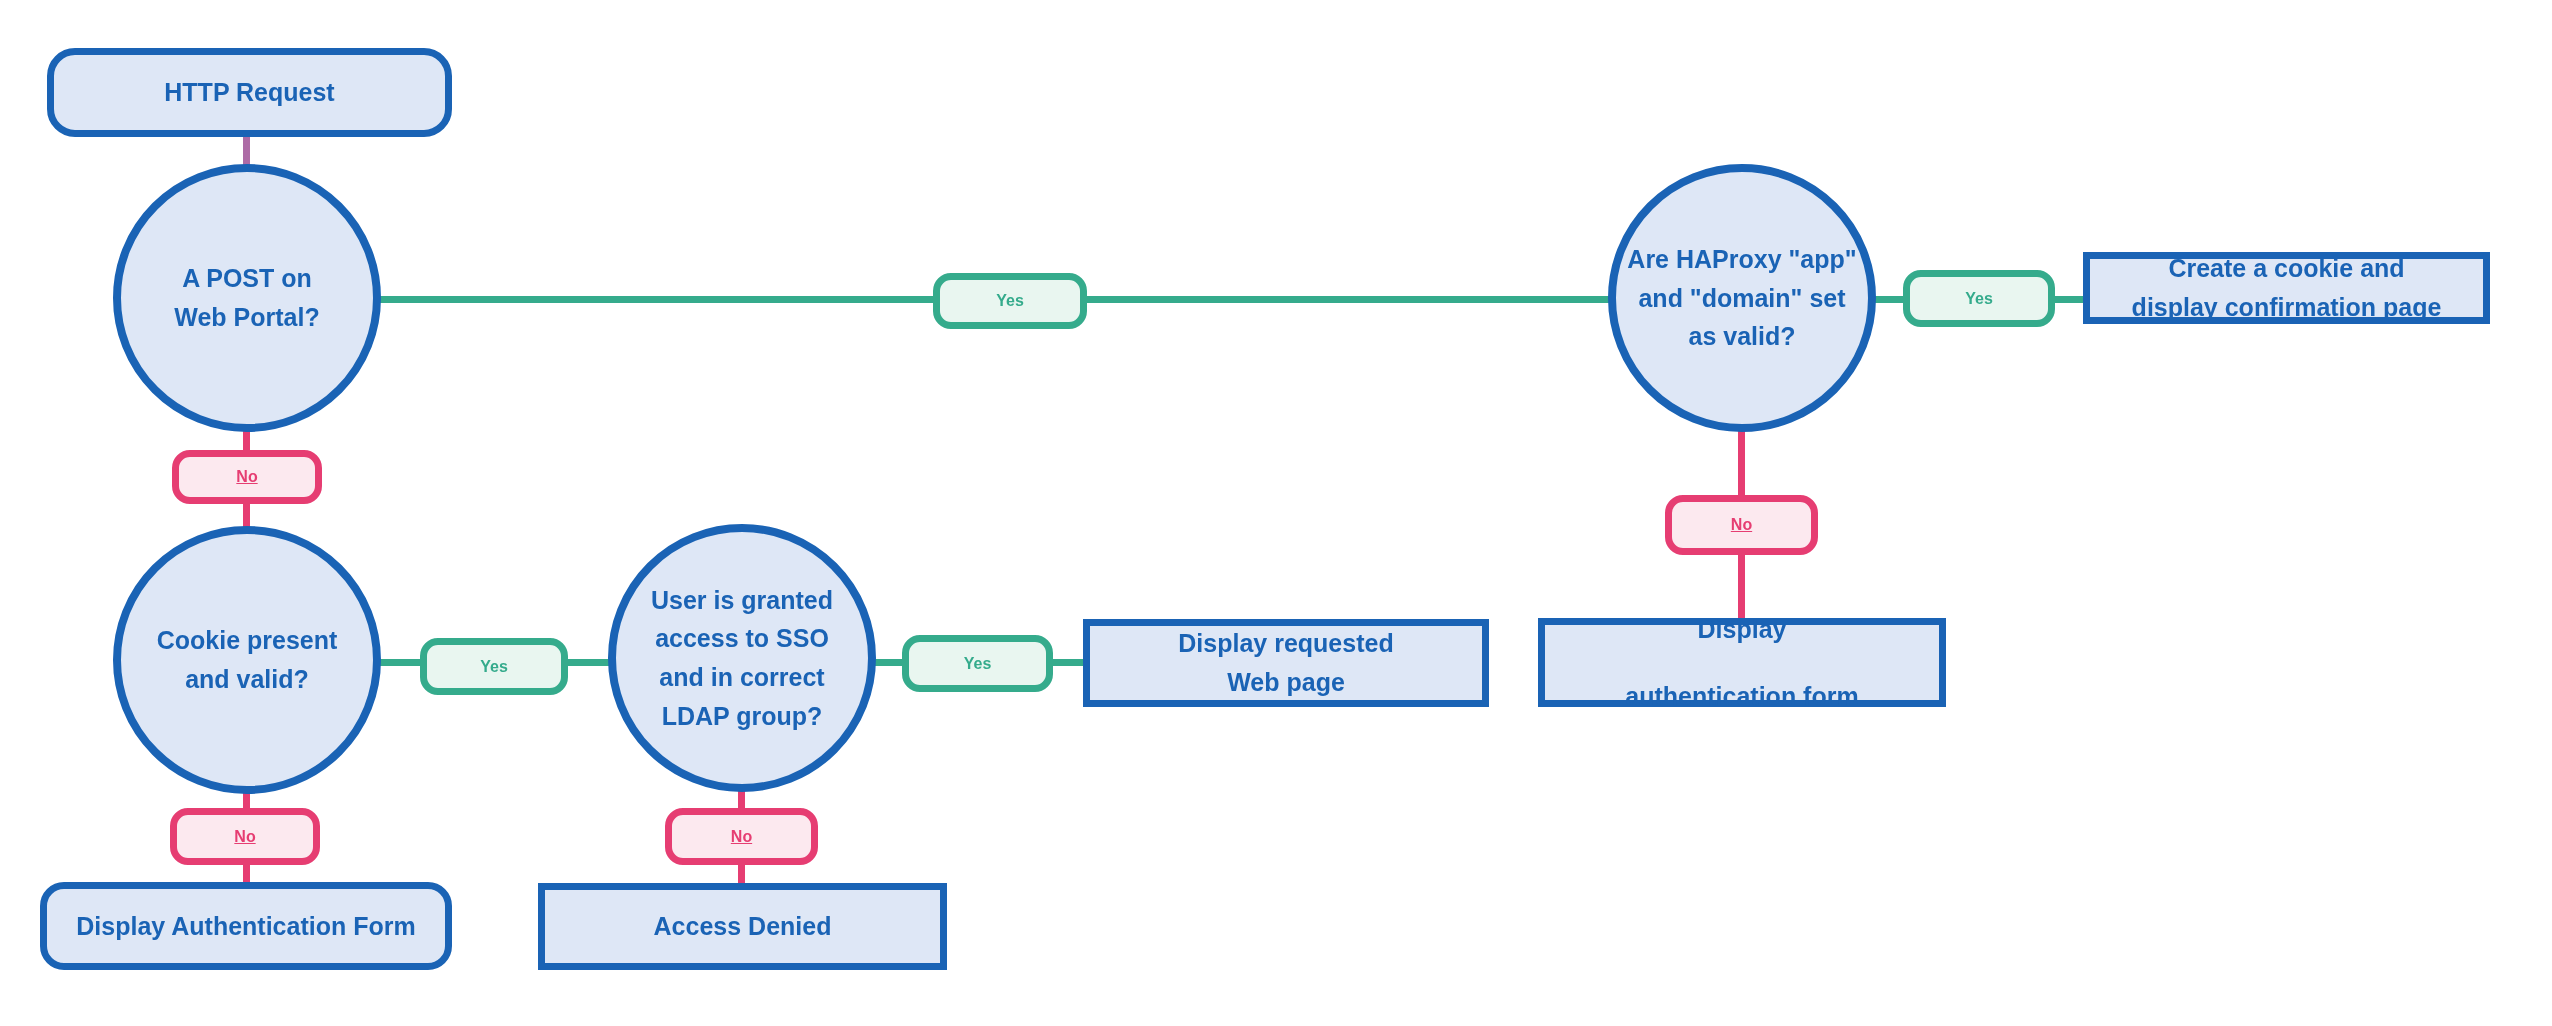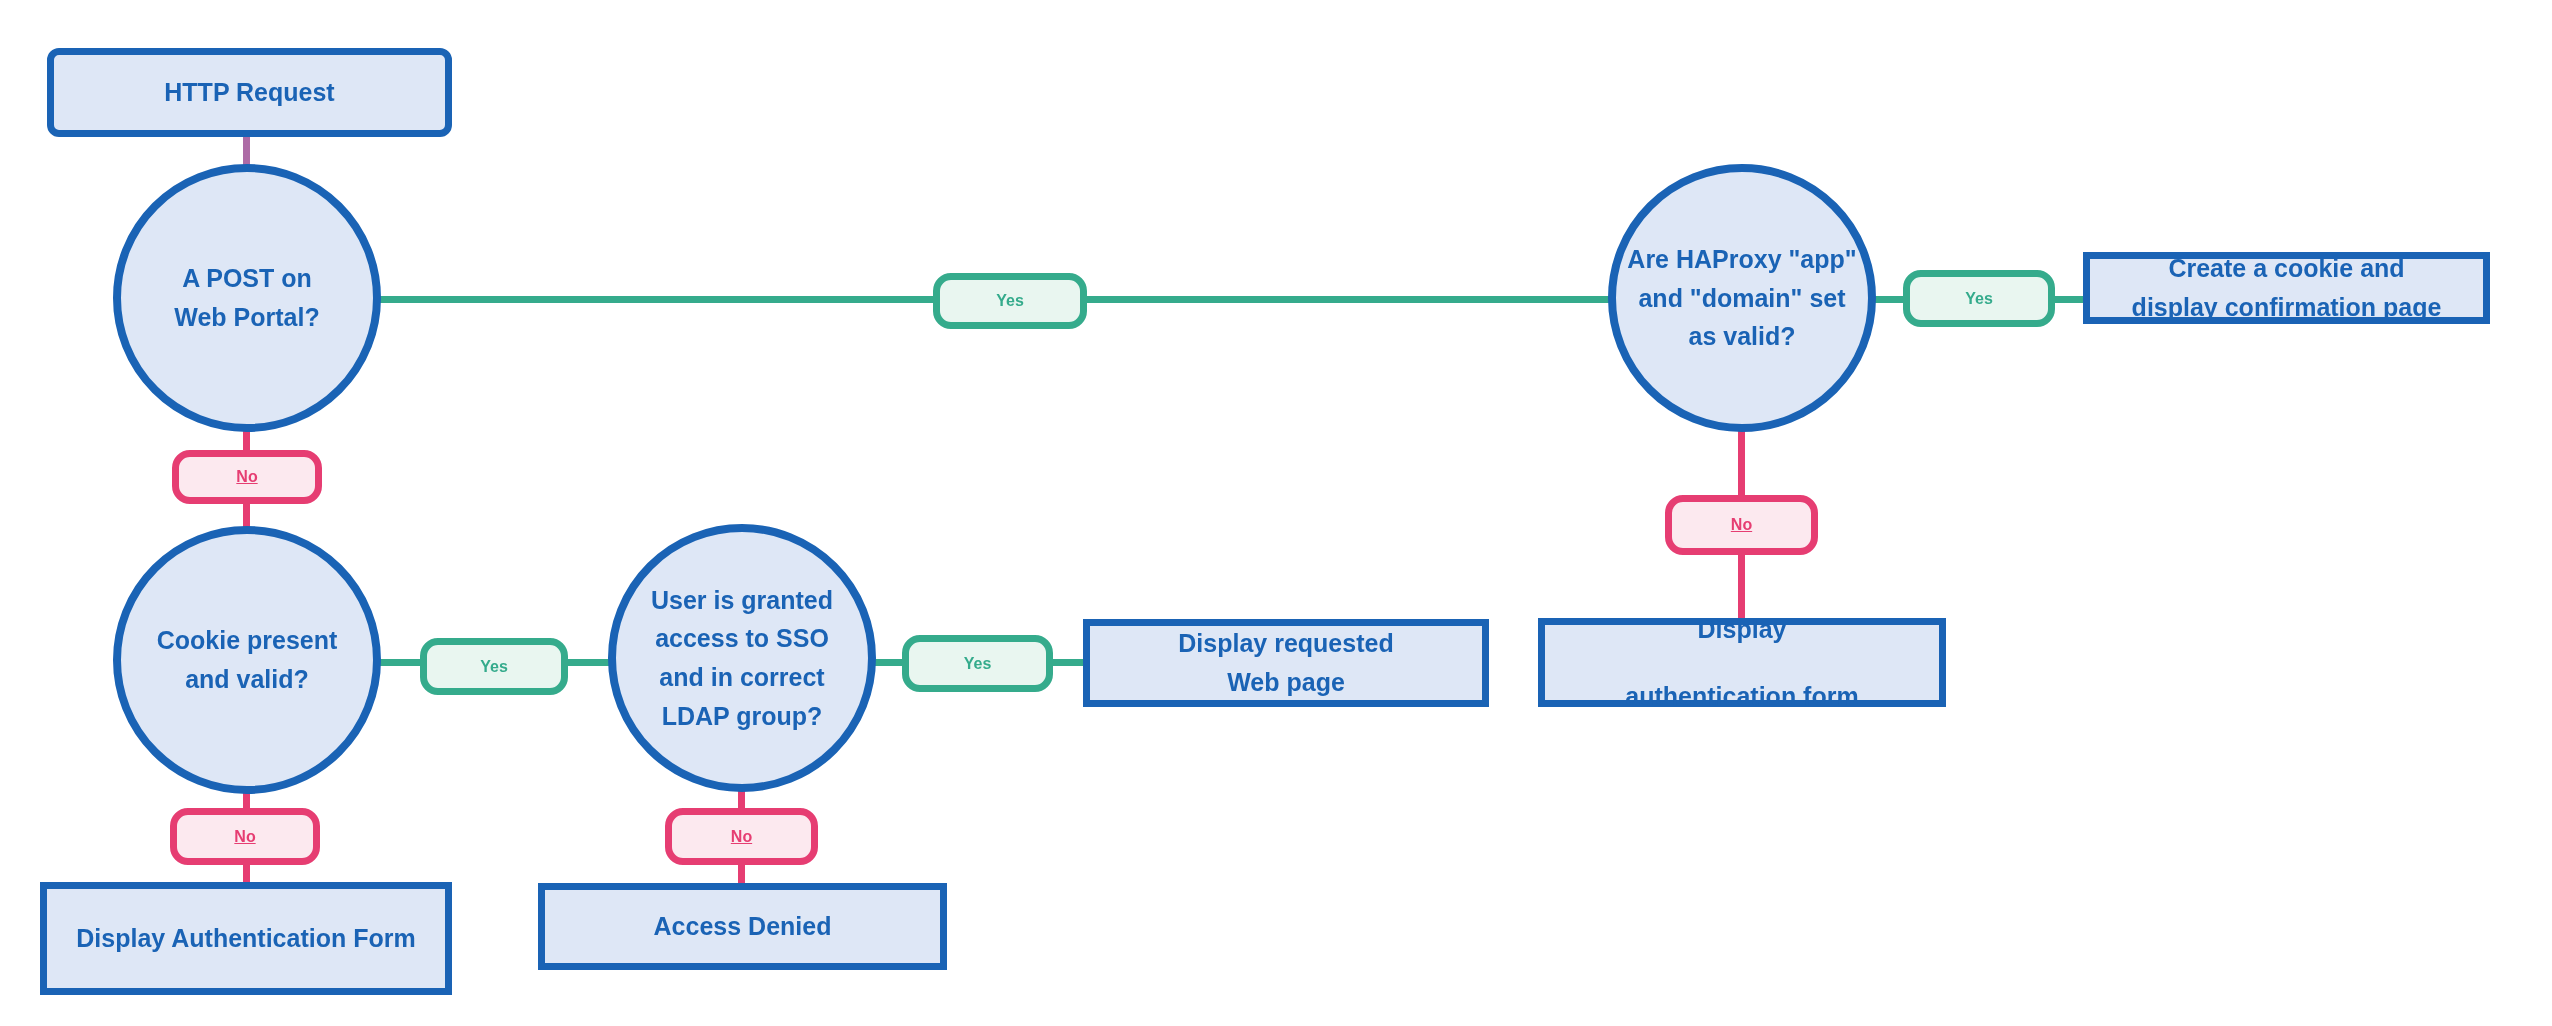--- a/index.html
+++ b/index.html
@@ -30,7 +30,7 @@
     display:flex;flex-direction:column;align-items:center;justify-content:center;
     text-align:center;font-size:25px;line-height:1.55;
   }
-  .node.rounded{border-radius:12px;}
+  .node.rounded{border-radius:28px;}
   .node.circle{border-radius:50%;border-width:8px;}
   .tl{display:block;}
   

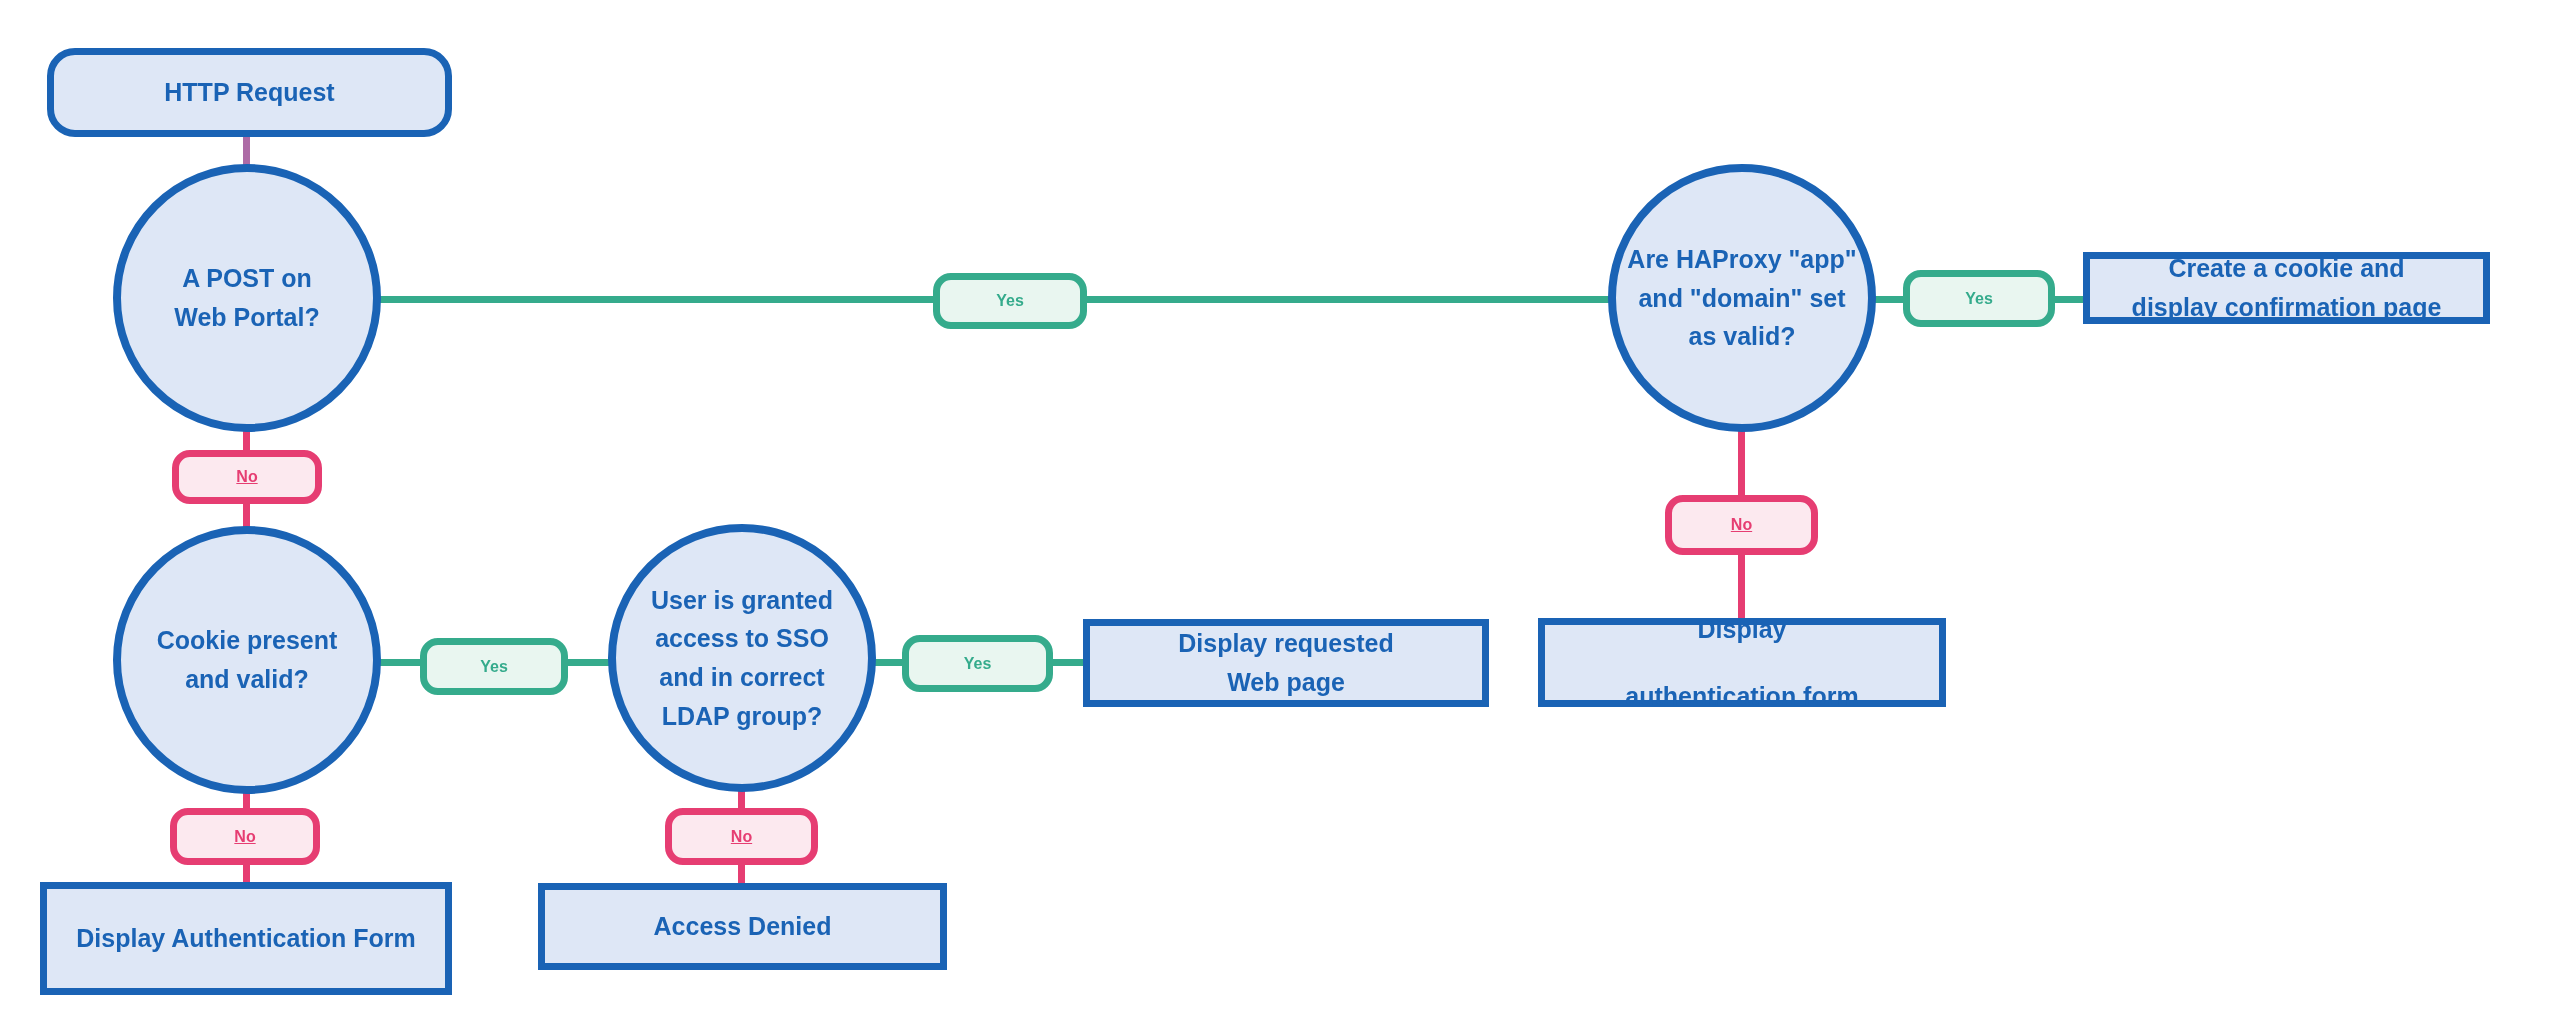--- a/index.html
+++ b/index.html
@@ -99,7 +99,7 @@
     <span class="tl">Web page</span>
   </div>
 
-  <div class="node" style="left:40px;top:882px;width:412px;height:113px;">
+  <div class="node" style="left:40px;top:882px;width:412px;height:88px;border-radius:24px;">
     <span class="tl">Display Authentication Form</span>
   </div>
 

